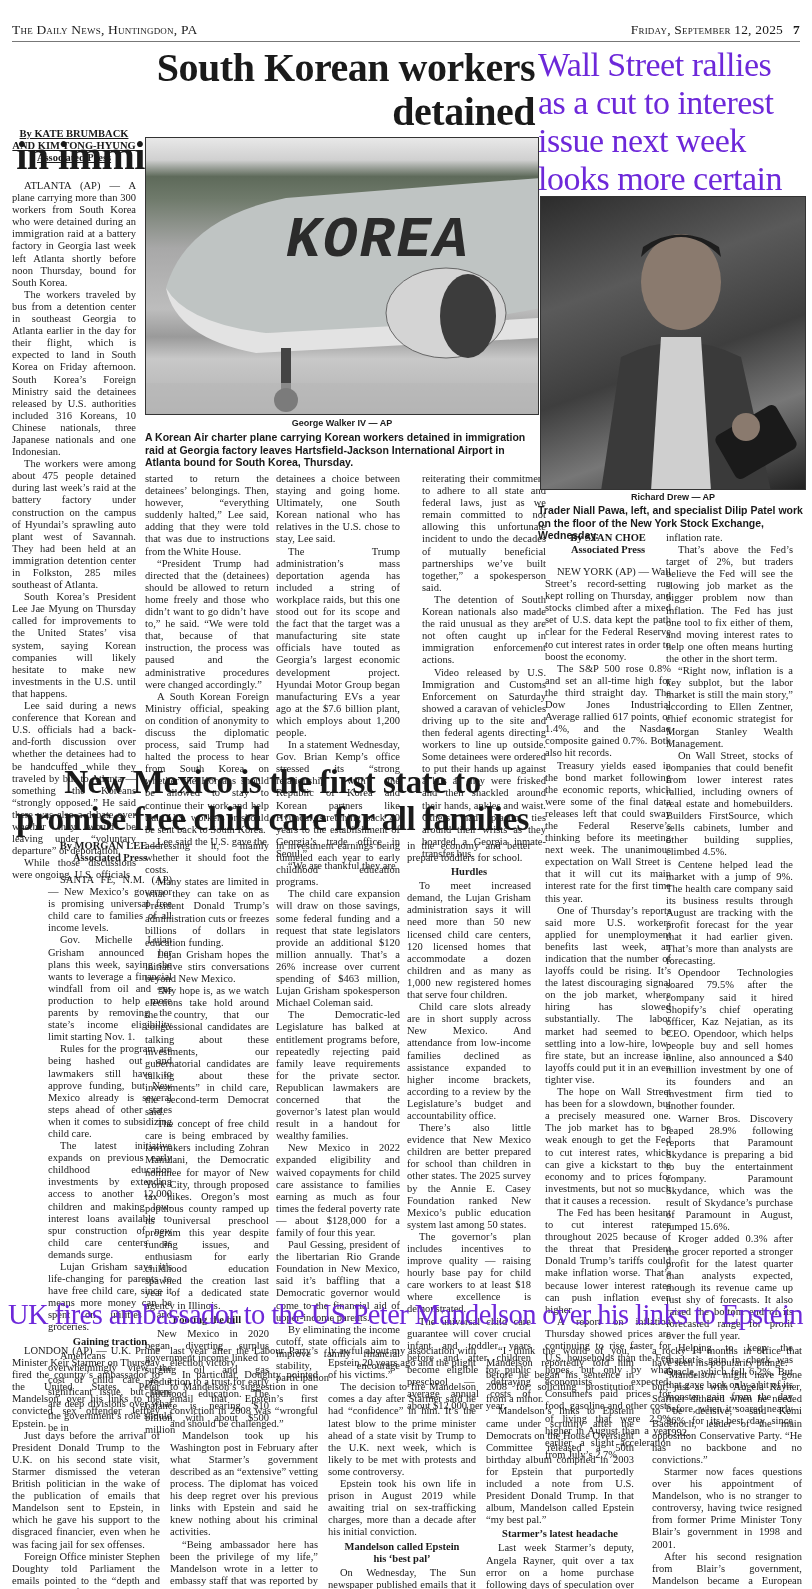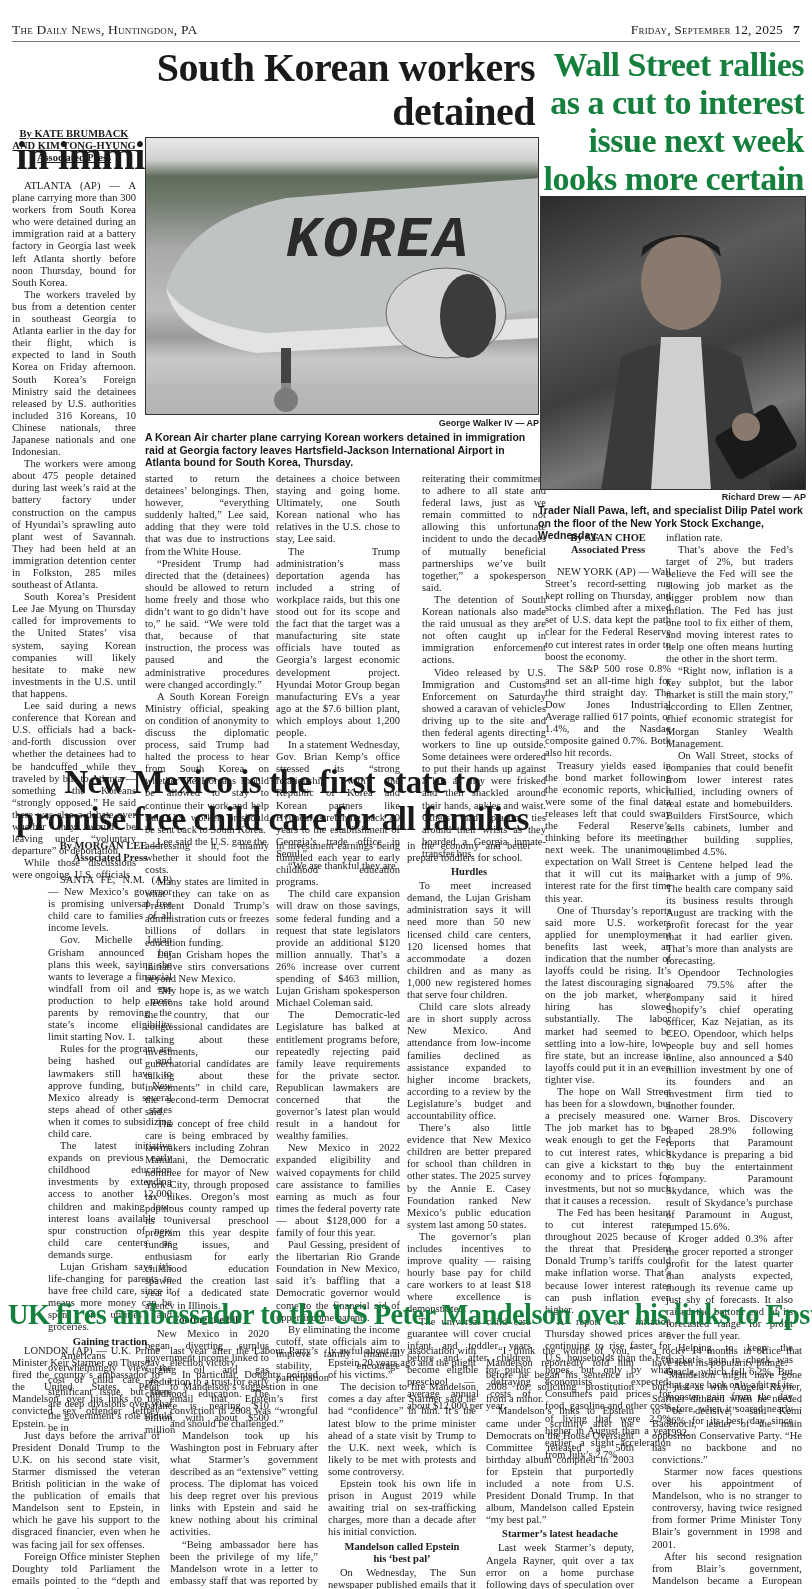--- a/index.html
+++ b/index.html
@@ -11,7 +11,7 @@
 .masthead .right{position:absolute;right:0;top:2px}
 .masthead .pg{font-weight:bold;margin-left:10px;font-variant:normal}
 .hl-bold{font-family:"Liberation Serif",serif;font-weight:bold;font-stretch:condensed;color:#1a1a1a;text-align:center;letter-spacing:-0.5px}
-.hl-light{font-family:"Liberation Serif",serif;font-weight:bold;text-align:right;color:#15803d;letter-spacing:-0.5px}
+.hl-light{font-family:"Liberation Serif",serif;font-weight:normal;text-align:left;color:#6d28d9;letter-spacing:-0.5px}
 .col{font-size:10.5px;line-height:12.1px;text-align:justify;hyphens:auto}
 .col p{text-indent:12px}
 .col p.noind{text-indent:0}

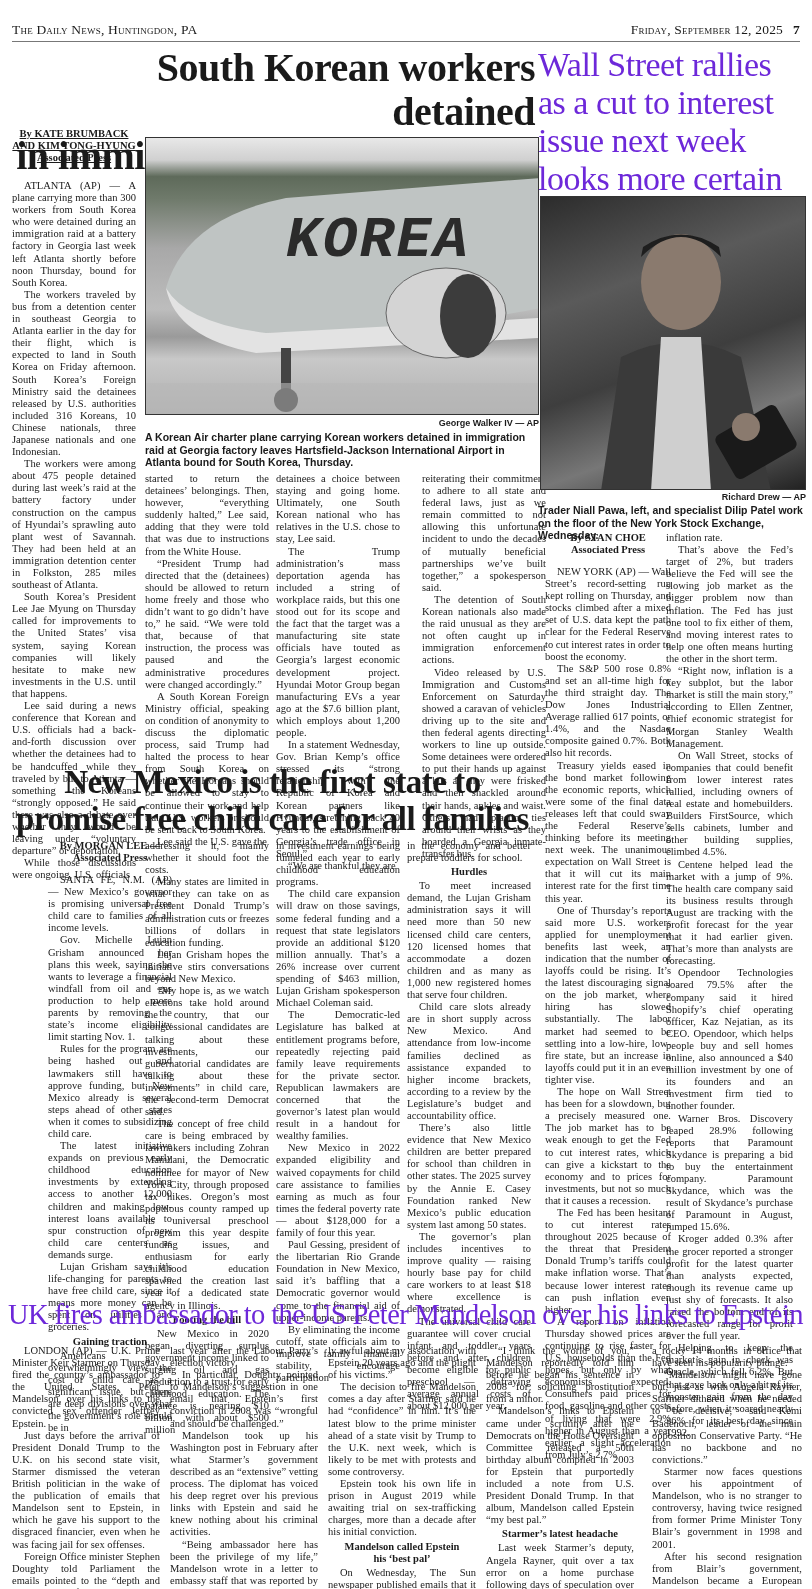--- a/index.html
+++ b/index.html
@@ -17,7 +17,7 @@
 .col p.noind{text-indent:0}
 .byline{font-weight:bold;text-align:center;font-size:10.5px;line-height:12px;margin-bottom:10px}
 .subhead{font-weight:bold;text-align:center;font-size:10.5px;line-height:12px;margin:2px 0}
-.credit{font-family:"Liberation Sans",sans-serif;font-weight:bold;font-size:9px;text-align:right}
+.credit{font-family:"Liberation Sans",sans-serif;font-weight:bold;font-size:9px;text-align:center}
 .caption{font-family:"Liberation Sans",sans-serif;font-weight:bold;font-size:10.5px;line-height:12.5px}
 .photo{background:#888;overflow:hidden;border:1px solid #333}
 </style>

